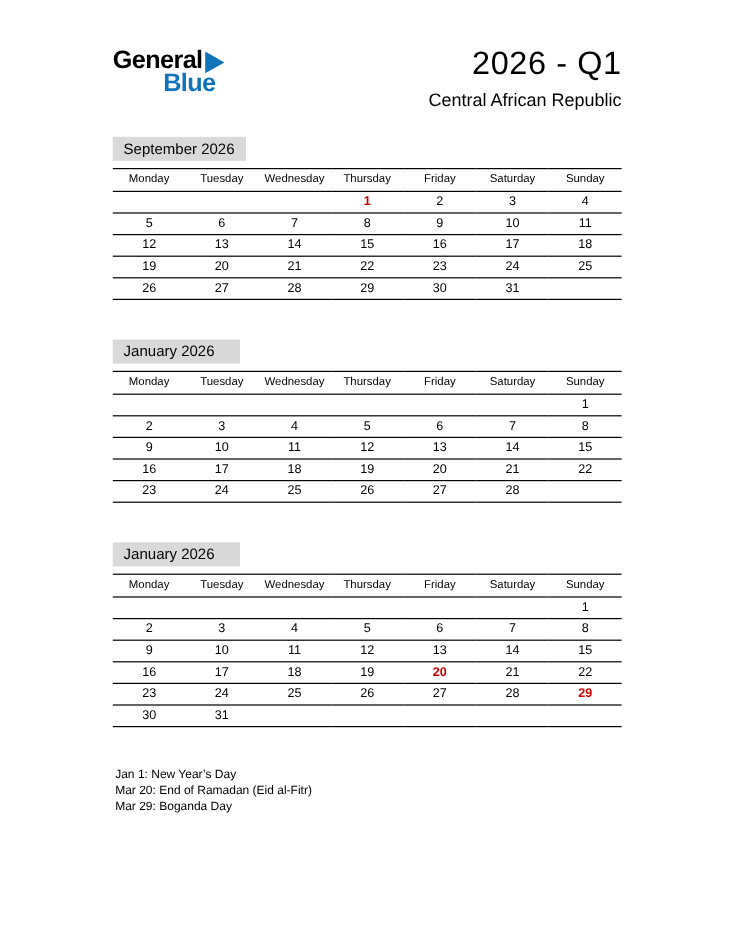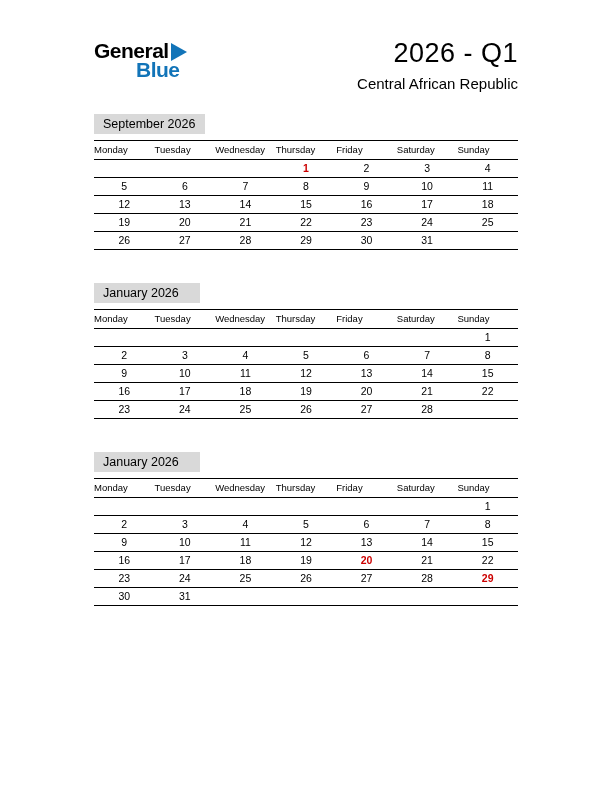--- a/index.html
+++ b/index.html
@@ -92,7 +92,7 @@
   table.cal th {
     font-size: 9.5px;
     font-weight: normal;
-    text-align: left;
+    text-align: center;
     padding: 3px 0 4px 0;
     border-top: 1px solid #000000;
     border-bottom: 1px solid #000000;

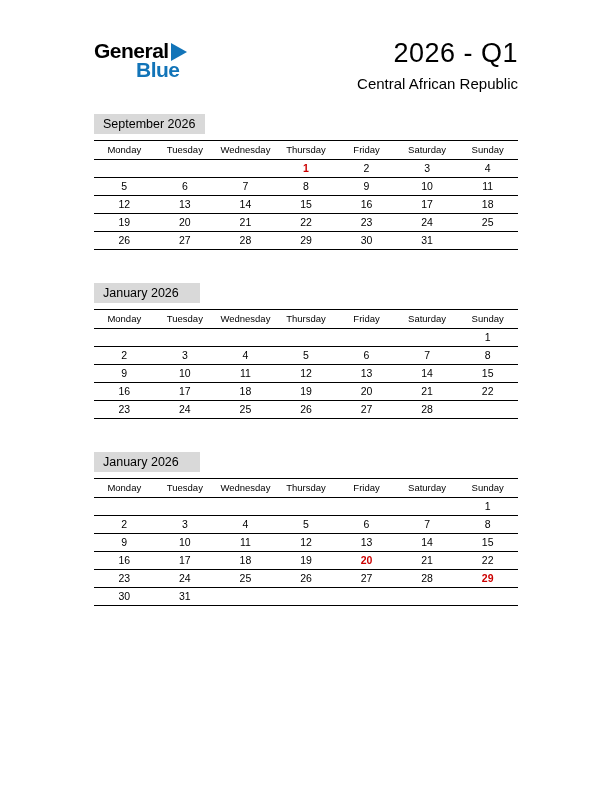--- a/index.html
+++ b/index.html
@@ -329,6 +329,11 @@
         </table></div>
     </div>
 
+  <div class="notes" id="notes">
+      <div class="note-line">Jan 1: New Year’s Day</div>
+      <div class="note-line">Mar 20: End of Ramadan (Eid al-Fitr)</div>
+      <div class="note-line">Mar 29: Boganda Day</div>
+    </div>
 
 </div>
 

